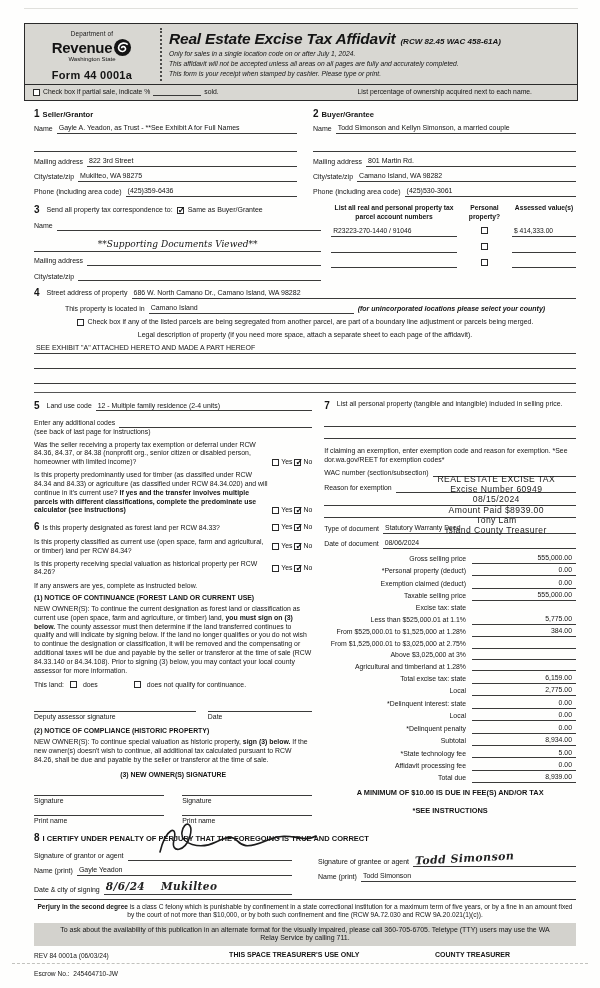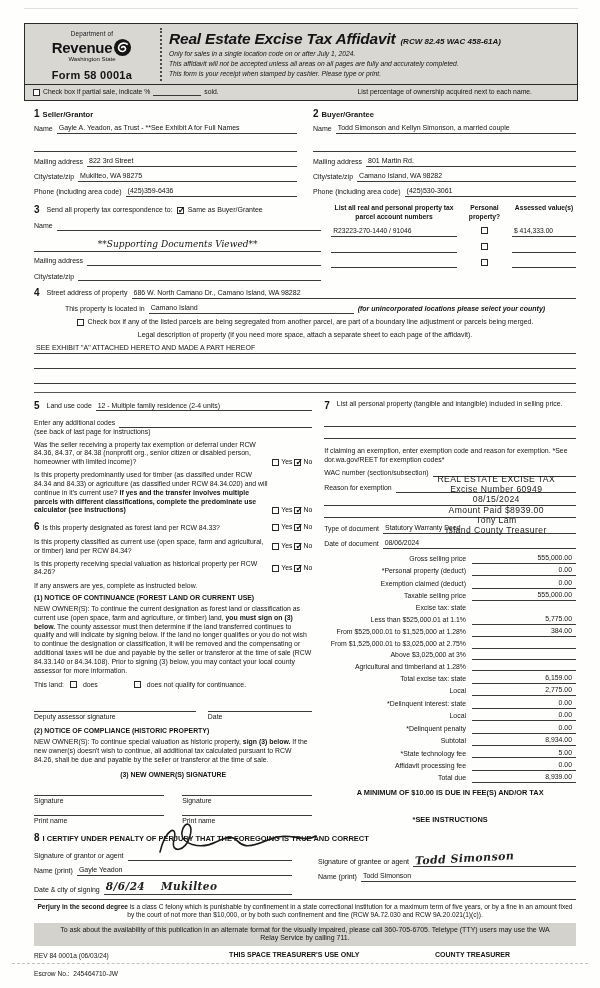--- a/index.html
+++ b/index.html
@@ -117,7 +117,7 @@
         </span>
       </div>
       <div class="wash">Washington State</div>
-      <div class="form-no">Form 58 0001a</div>
+      <div class="form-no">Form 44 0001a</div>
     </div>
     <div class="hdr-div"></div>
     <div class="title-block">

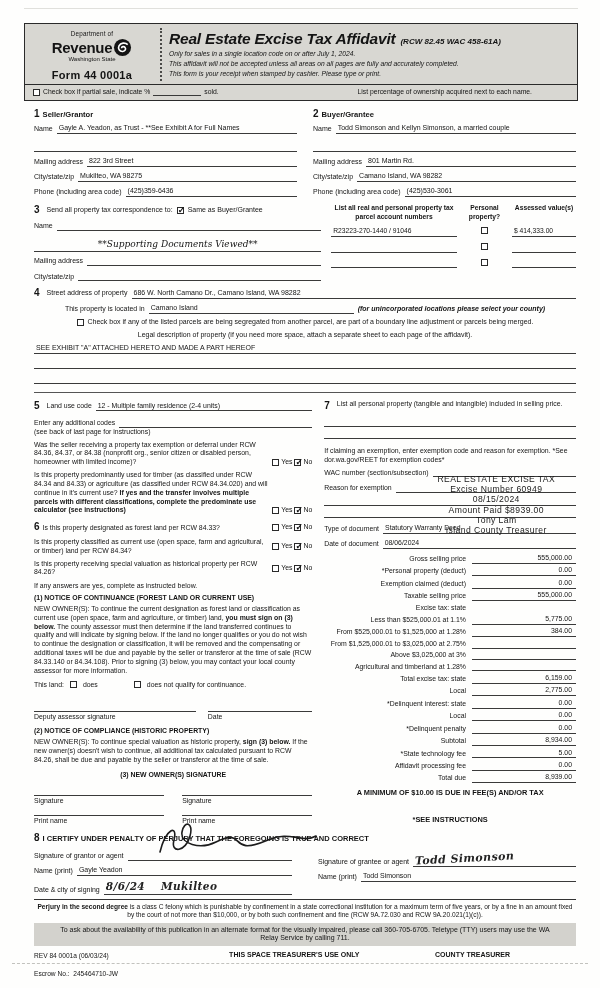--- a/index.html
+++ b/index.html
@@ -472,7 +472,7 @@
             </div>
         </div>
         <div class="mindue">A MINIMUM OF $10.00 IS DUE IN FEE(S) AND/OR TAX</div>
-        <div class="mindue" style="margin-top:17px">*SEE INSTRUCTIONS</div>
+        <div class="mindue" style="margin-top:8px">*SEE INSTRUCTIONS</div>
       </div>
     </div>
 

